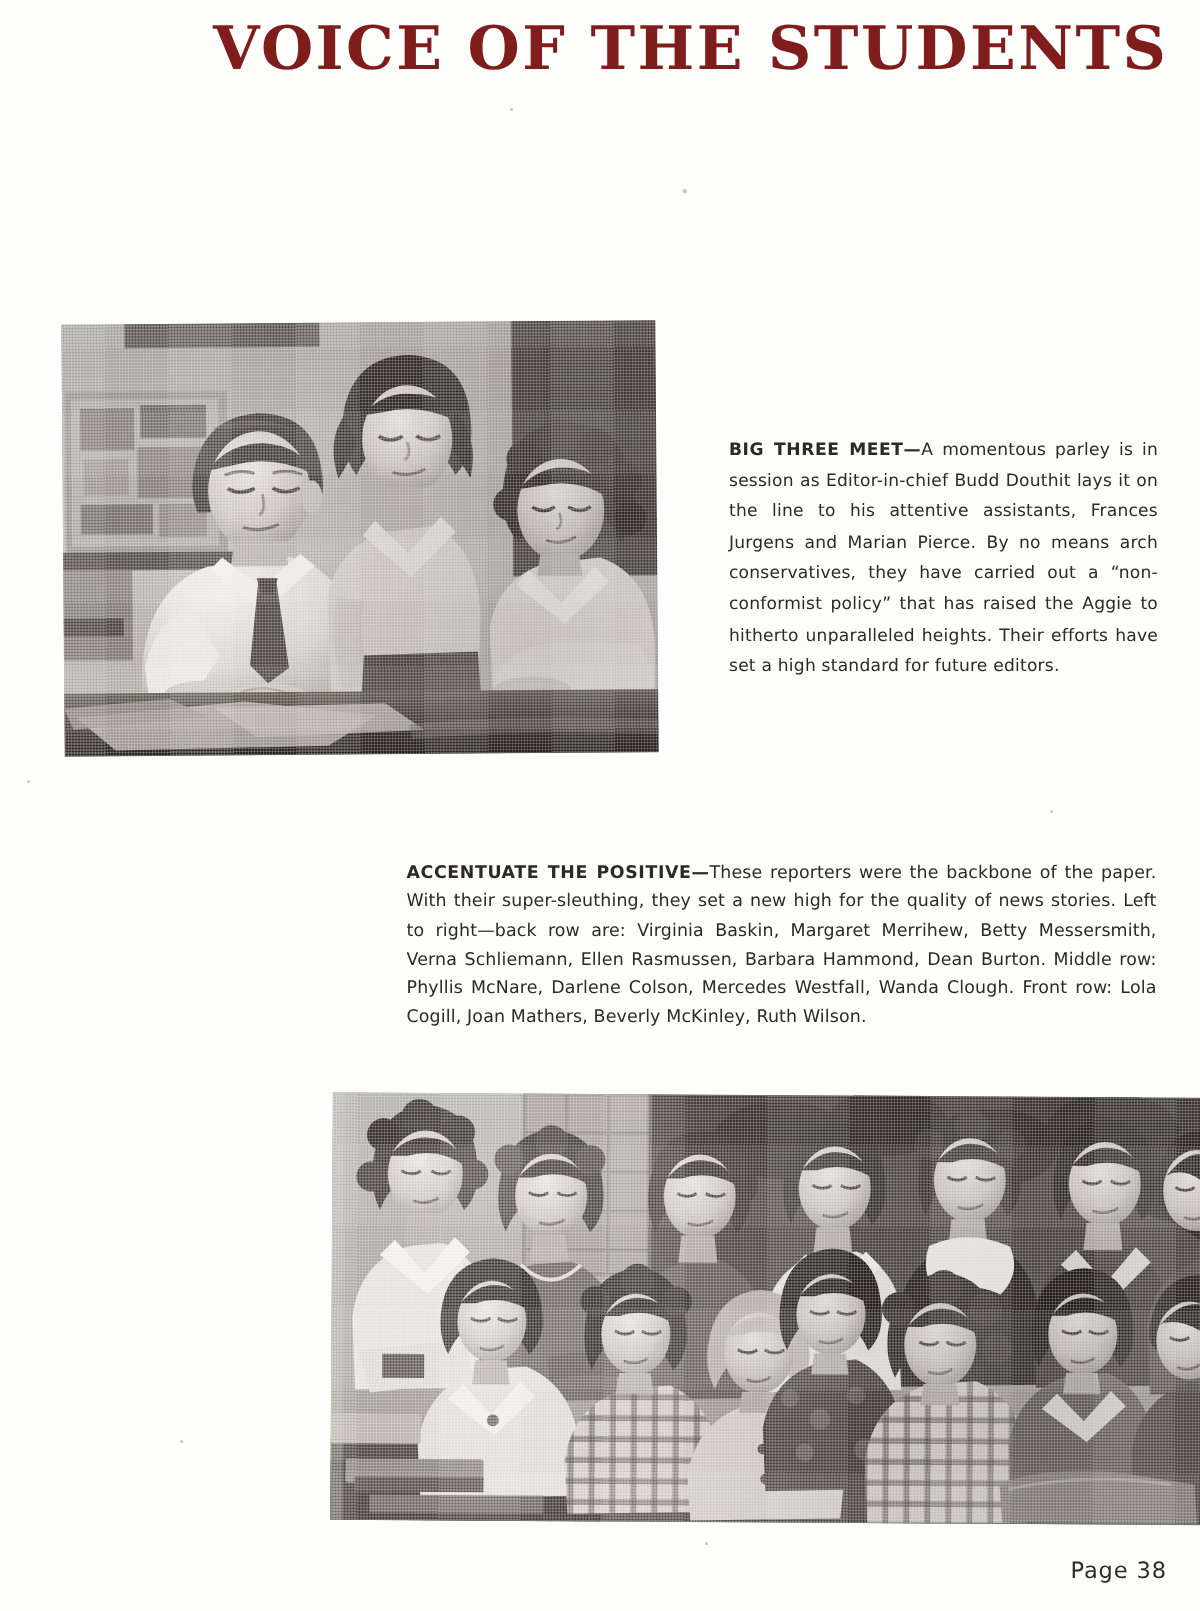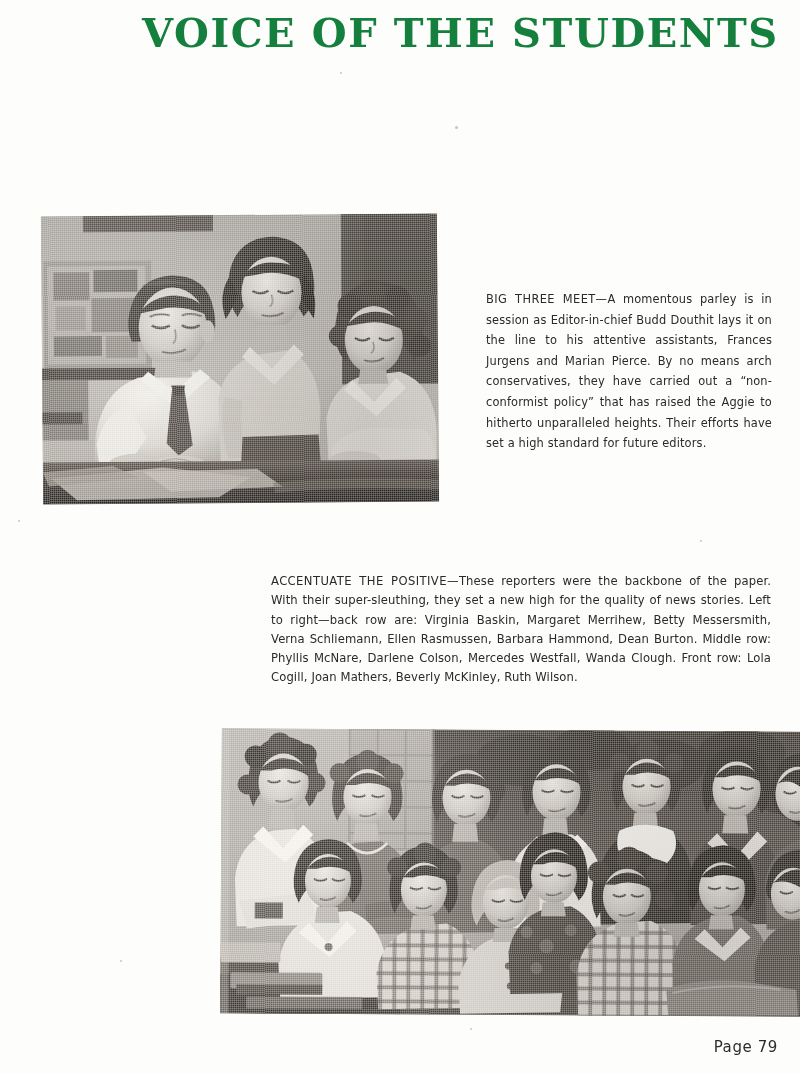--- a/index.html
+++ b/index.html
@@ -29,7 +29,7 @@
     font-size: 40px;
     line-height: 46px;
     letter-spacing: 1.6px;
-    color: #15803d;
+    color: #7f1d1d;
     white-space: nowrap;
   }
 

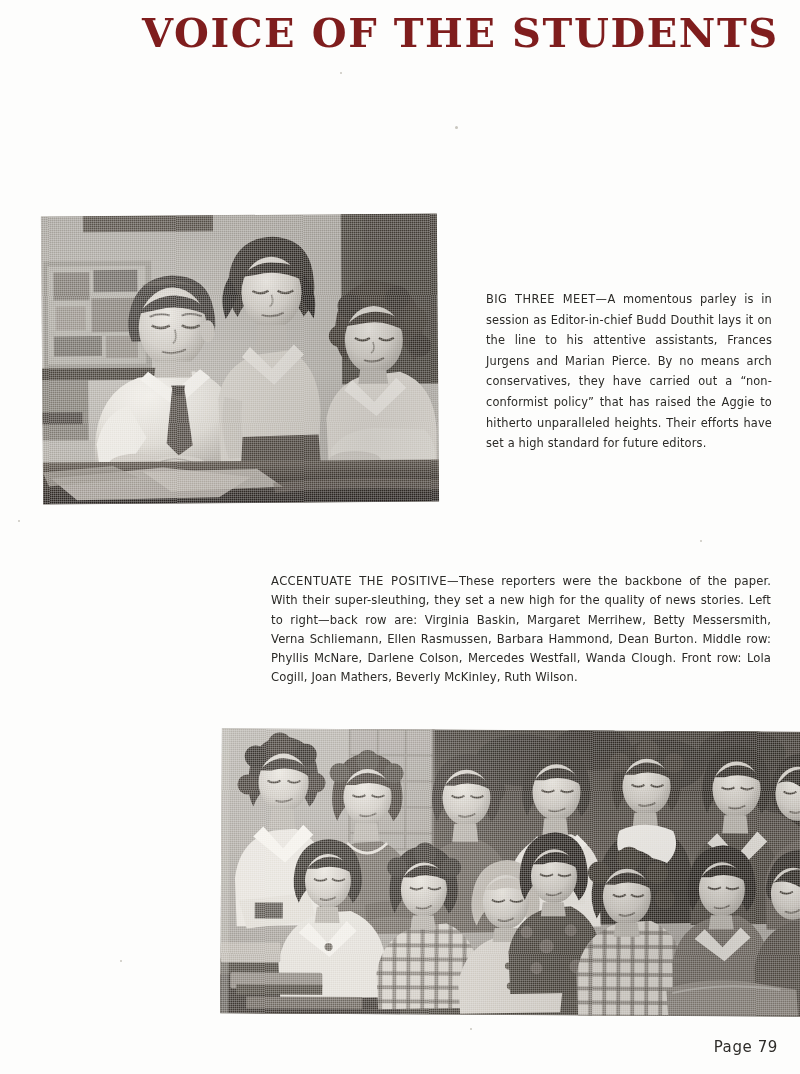--- a/index.html
+++ b/index.html
@@ -58,7 +58,7 @@
     letter-spacing: 0.1px;
   }
   .caption .lead {
-    font-weight: normal;
+    font-weight: bold;
     letter-spacing: 0.4px;
     margin-top: 28px;
   }

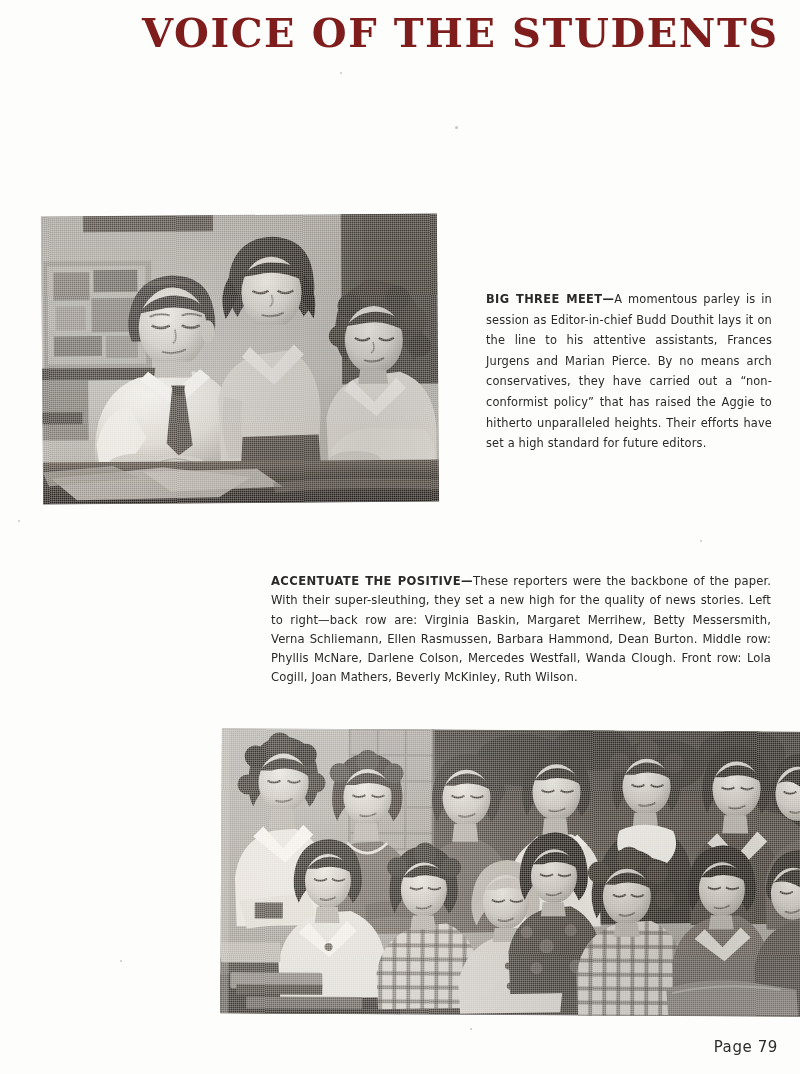--- a/index.html
+++ b/index.html
@@ -556,7 +556,7 @@
     <div class="photo-grain"></div>
   </div>
 
-  <div class="page-number">Page 79</div>
+  <div class="page-number">Page 38</div>
 
   <div class="speck" style="left:340px; top:72px; width:2px; height:2px;"></div>
   <div class="speck" style="left:455px; top:126px; width:3px; height:3px;"></div>

